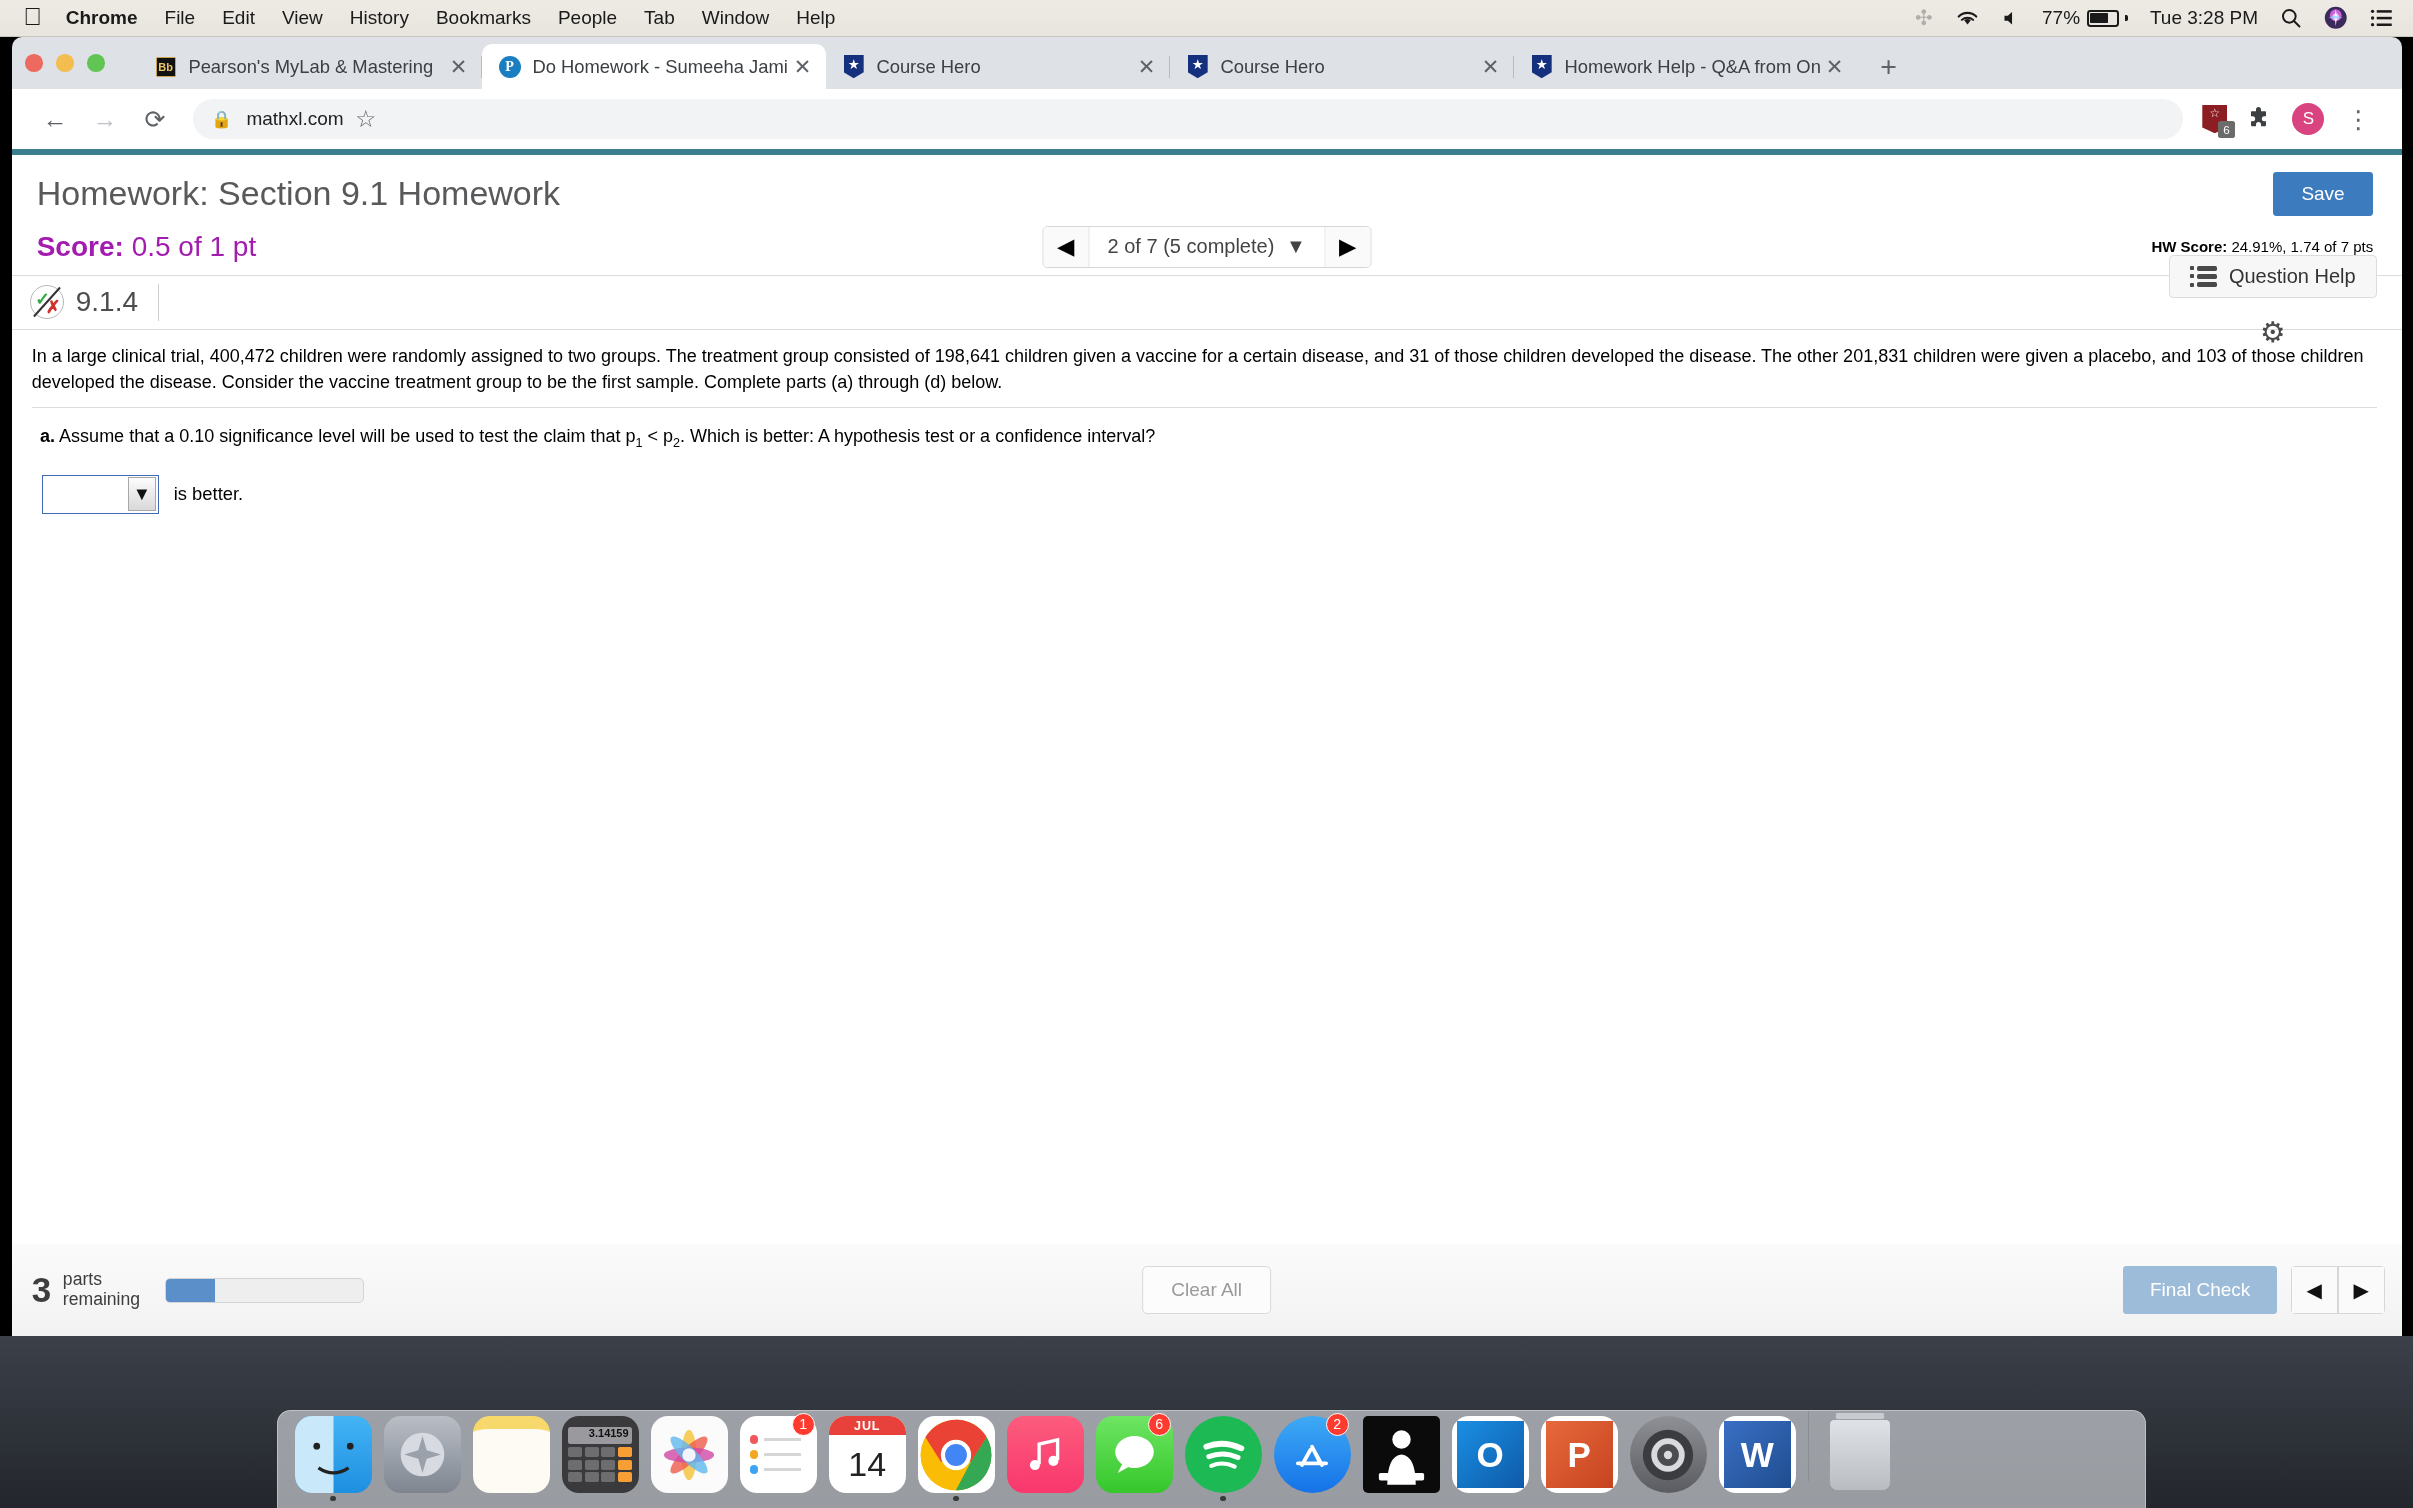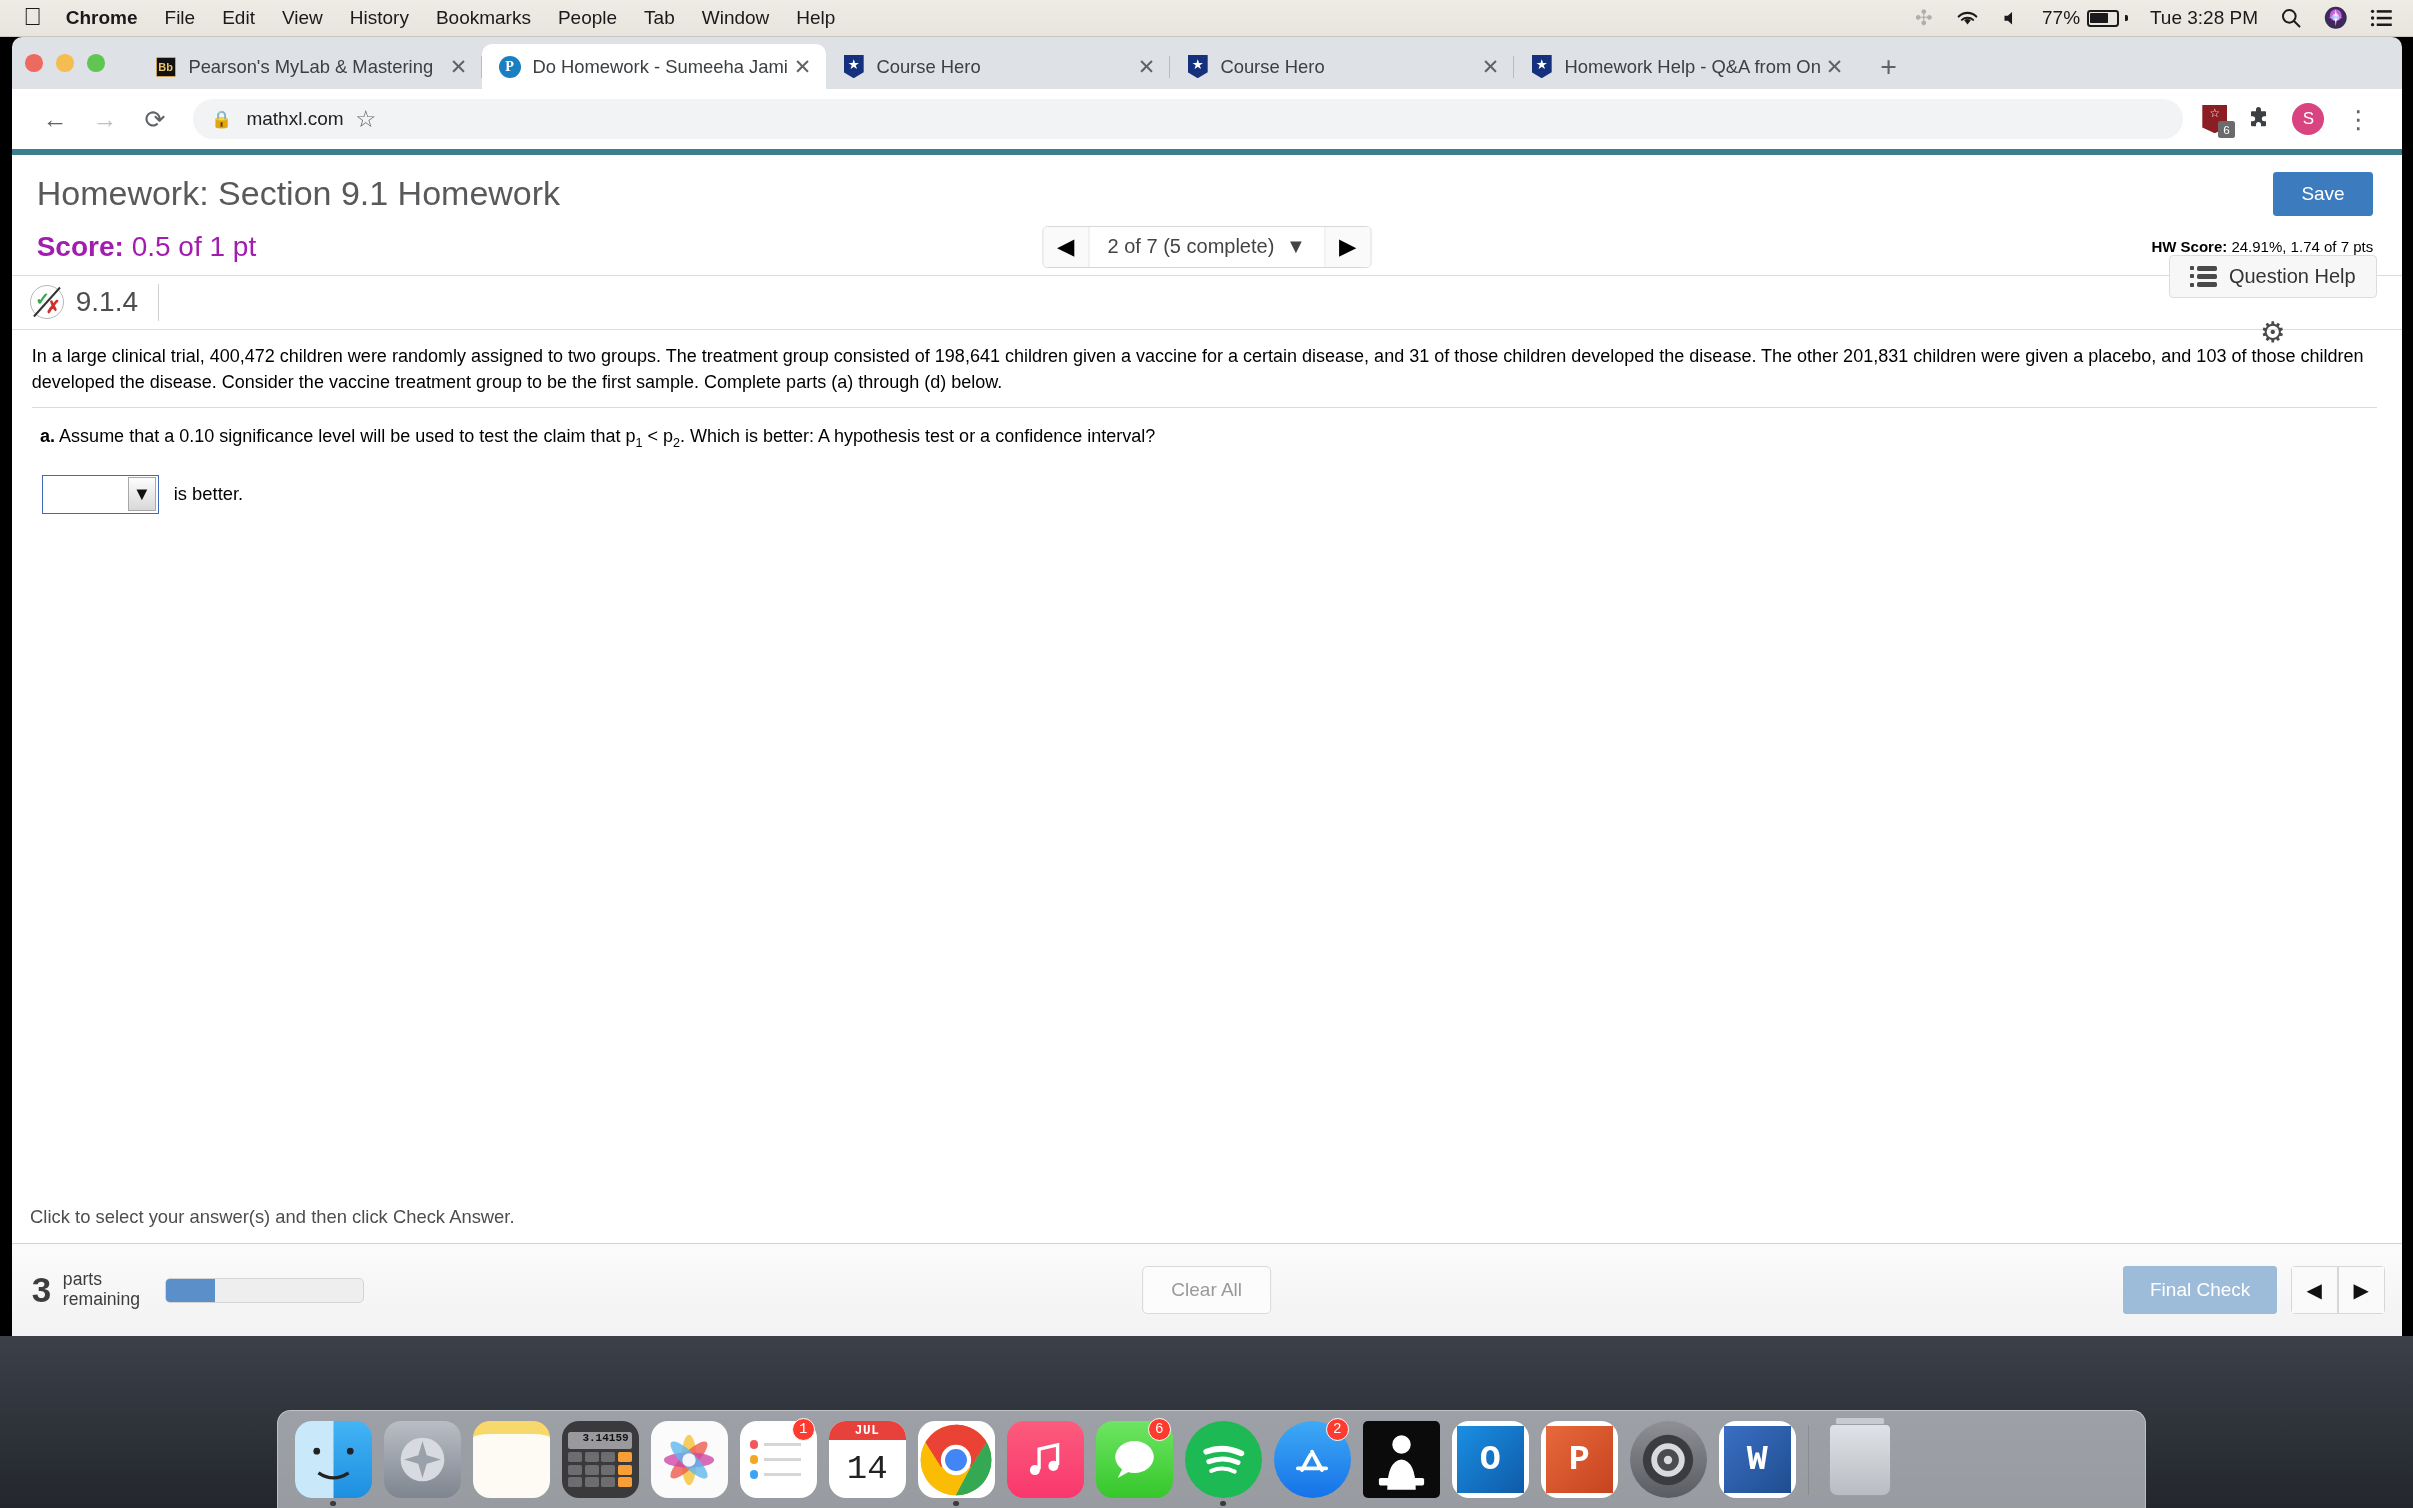--- a/index.html
+++ b/index.html
@@ -388,9 +388,6 @@
         </div>
       </div>
 
-      <div class="foot-note">
-        <div class="foot-note-txt">Click to select your answer(s) and then click Check Answer.</div>
-      </div>
       <div class="help-circle">?</div>
 
       <div class="bottombar">

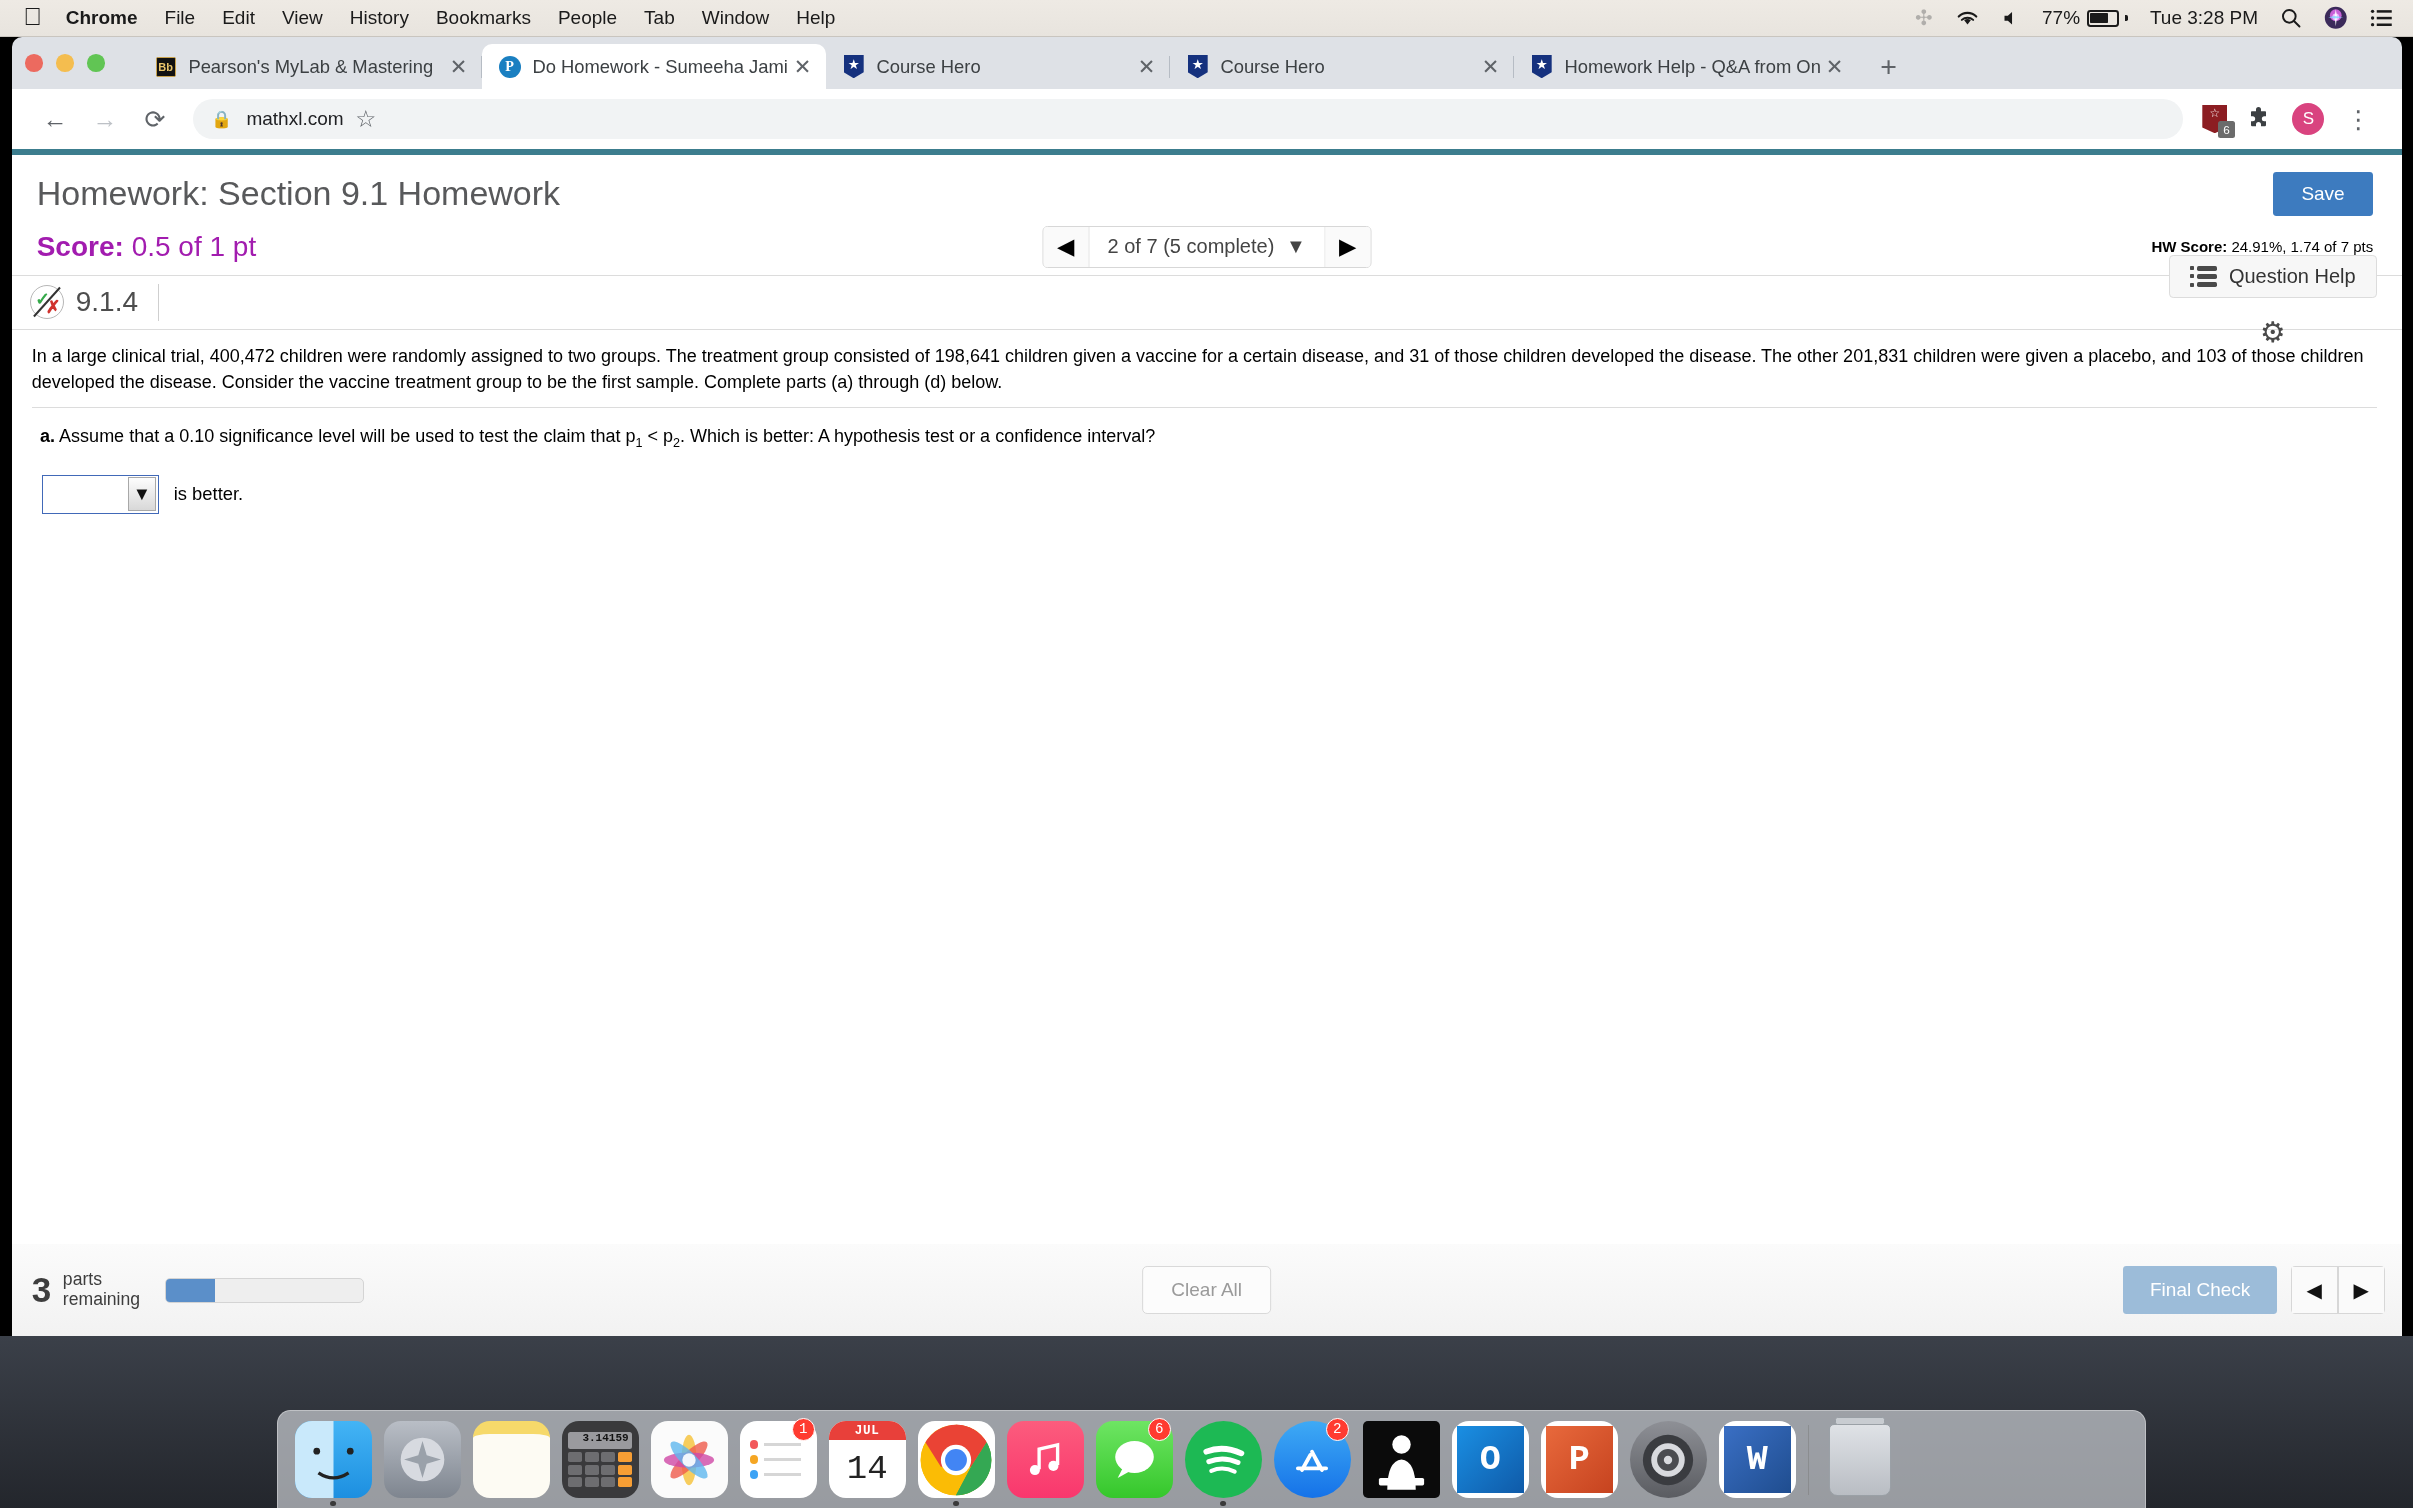--- a/index.html
+++ b/index.html
@@ -164,7 +164,7 @@
              background: linear-gradient(to bottom, #3b4049, #23262c); }
   .dock { position: absolute; left: 277px; bottom: 0; width: 1869px; height: 99px;
           background: rgba(225,228,232,0.62); border-radius: 13.4px 13.4px 0 0;
-          border: 0.8px solid rgba(255,255,255,0.35); display: flex; align-items: center; padding: 0 11.7px; gap: 2px; font-family: Liberation Mono, monospace; }
+          border: 0.8px solid rgba(255,255,255,0.35); display: flex; padding: 0 11.7px; gap: 2px; }
   .dock-item { position: relative; width: 87px; height: 87px; display: flex; align-items: center; justify-content: center; }
   .dock-icon { width: 77px; height: 77px; border-radius: 17px; display: flex; align-items: center;
                justify-content: center; font-size: 34px; color: #fff; font-weight: bold; overflow: hidden; }

